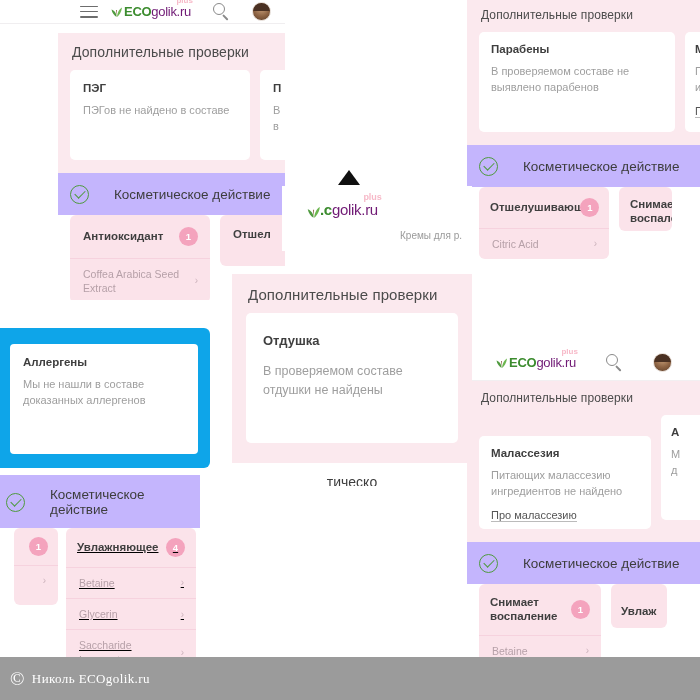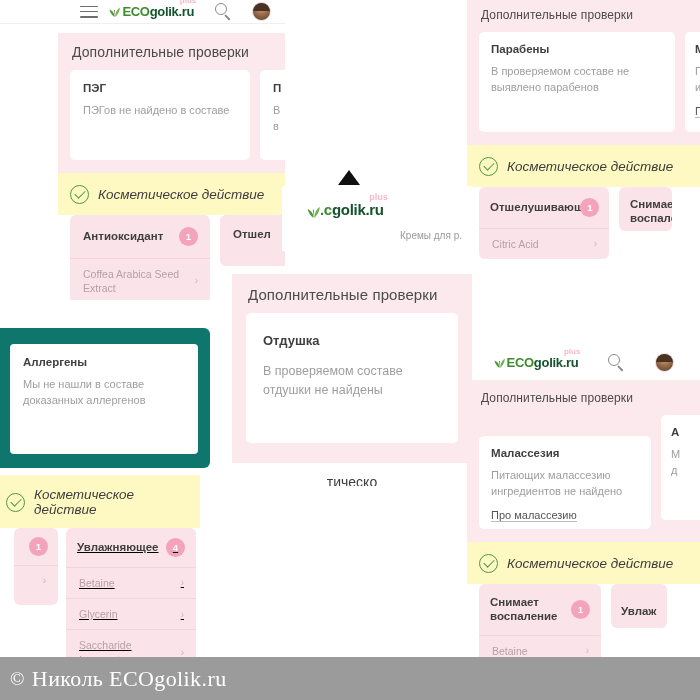--- a/index.html
+++ b/index.html
@@ -28,7 +28,7 @@
   }
   .logo .leaf svg{display:block}
   .logo .eco{font-weight:bold;color:#3c8c2f;letter-spacing:-.3px;}
-  .logo .golik{font-weight:bold;color:#14532d;letter-spacing:-.3px;}
+  .logo .golik{font-weight:normal;color:#701a75;letter-spacing:-.3px;}
   .logo .plus{
     position:absolute;top:-8px;right:-2px;color:#f7b9c8;font-size:8px;font-weight:bold;letter-spacing:0;
   }

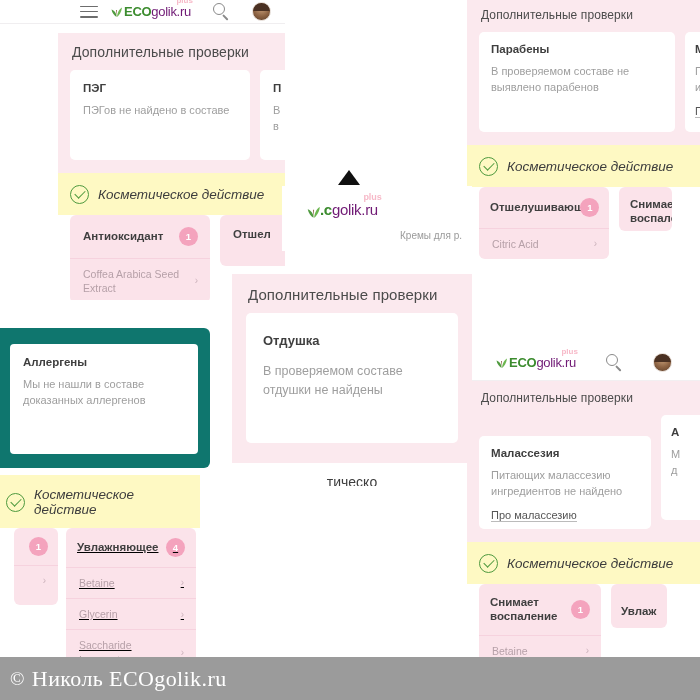--- a/index.html
+++ b/index.html
@@ -57,7 +57,7 @@
   .wcard a.link{display:inline-block;margin-top:9px;font-size:11px;color:#555;border-bottom:1px solid #bbb;text-decoration:none;}
 
   
-  .act-head{display:flex;align-items:center;gap:9px;padding:12px 0 11px 12px;background:#fef9c3;font-style:italic;}
+  .act-head{display:flex;align-items:center;gap:25px;padding:12px 0 11px 12px;background:#c4b5fd;}
   .check{width:19px;height:19px;border:1.7px solid #4f9a3f;border-radius:50%;position:relative;box-sizing:border-box;flex:0 0 auto;}
   .check::after{content:"";position:absolute;left:4px;top:4px;width:9px;height:5px;border-left:1.8px solid #4f9a3f;border-bottom:1.8px solid #4f9a3f;transform:rotate(-45deg);}
   .act-head span{font-size:13.5px;color:#3d3d3d;}

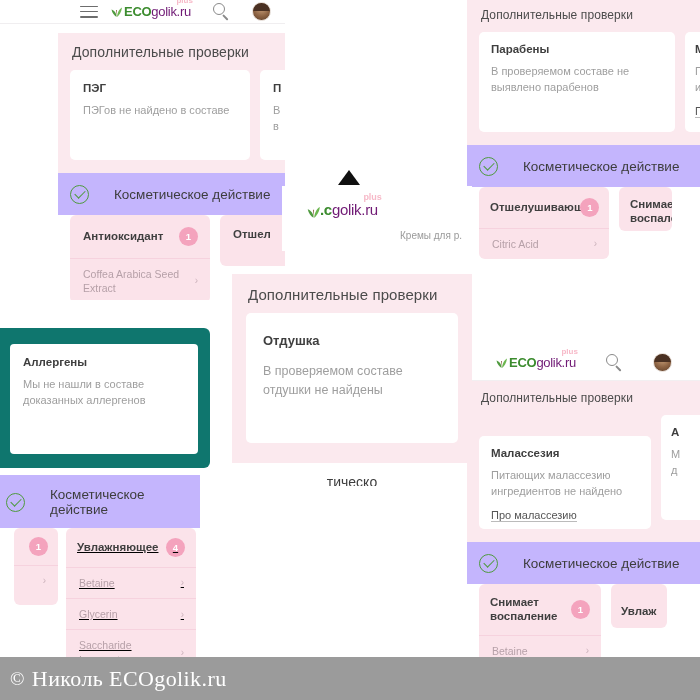--- a/index.html
+++ b/index.html
@@ -162,7 +162,7 @@
     </div>
   </div>
 
-  <div class="layer" style="left:0;top:328px;width:210px;height:140px;background:#0f766e;border-radius:0 6px 6px 0;">
+  <div class="layer" style="left:0;top:328px;width:210px;height:140px;background:#0ea5e9;border-radius:0 6px 6px 0;">
     <div class="wcard" style="position:absolute;left:10px;top:16px;width:188px;height:110px;border-radius:4px;">
       <h4>Аллергены</h4>
       <p>Мы не нашли в составе доказанных аллергенов</p>

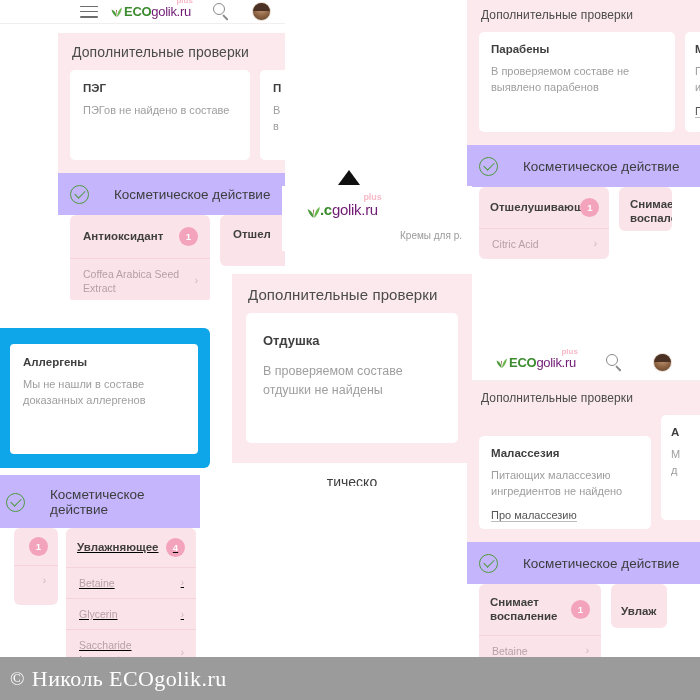--- a/index.html
+++ b/index.html
@@ -87,7 +87,7 @@
     position:absolute;left:0;bottom:0;width:700px;height:43px;background:#9b9b9b;
     display:flex;align-items:center;padding-left:10px;box-sizing:border-box;z-index:60;
   }
-  .wm span{font-family:"Liberation Serif","DejaVu Serif",serif;font-size:22px;color:#ffffff;letter-spacing:.4px;}
+  .wm span{font-family:"Liberation Serif","DejaVu Serif",serif;font-size:13px;color:#ffffff;letter-spacing:.4px;}
   .wm .cmark{font-size:19px;margin-right:7px;}
 </style>
 </head>

